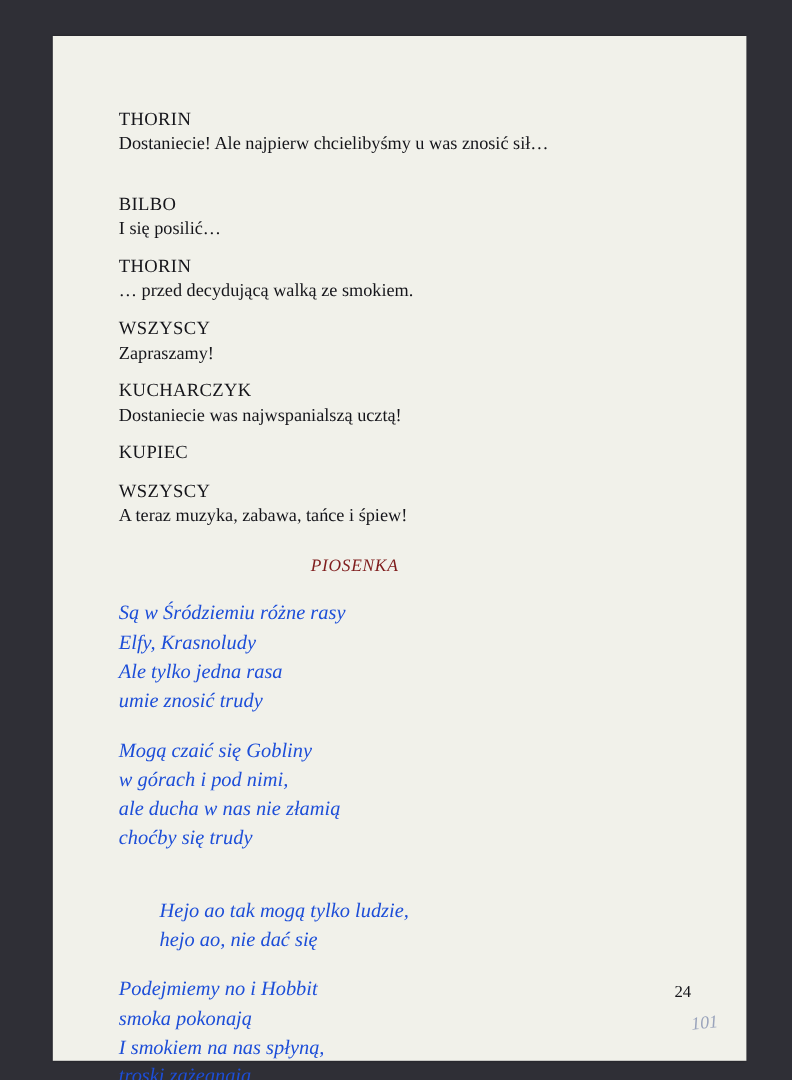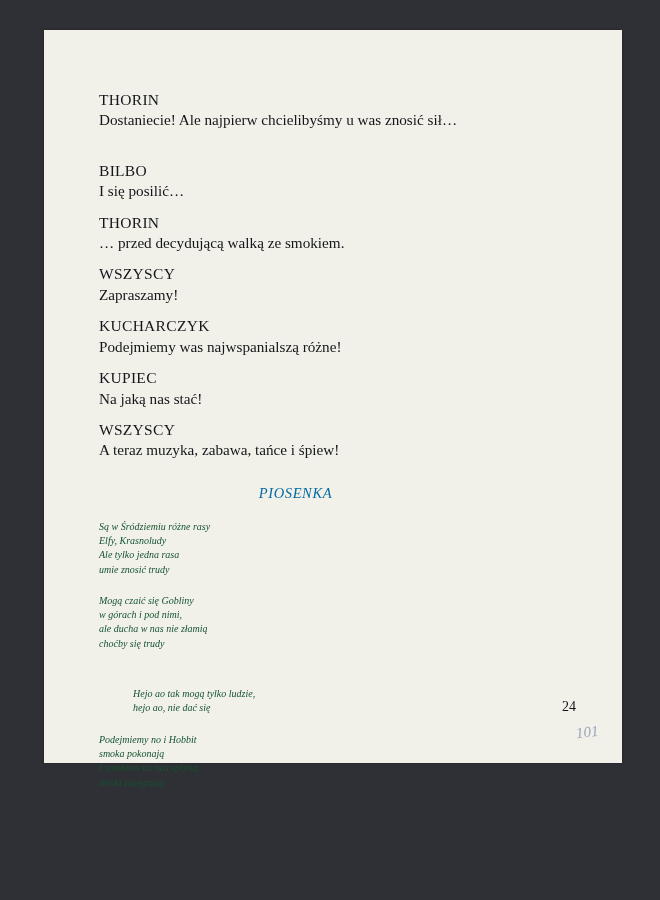--- a/index.html
+++ b/index.html
@@ -25,7 +25,7 @@
     left: 44px;
     top: 30px;
     width: 578px;
-    height: 733px;
+    height: 854px;
     background: #f1f1ea;
     box-shadow: 0 0 2px rgba(0,0,0,0.35);
   }

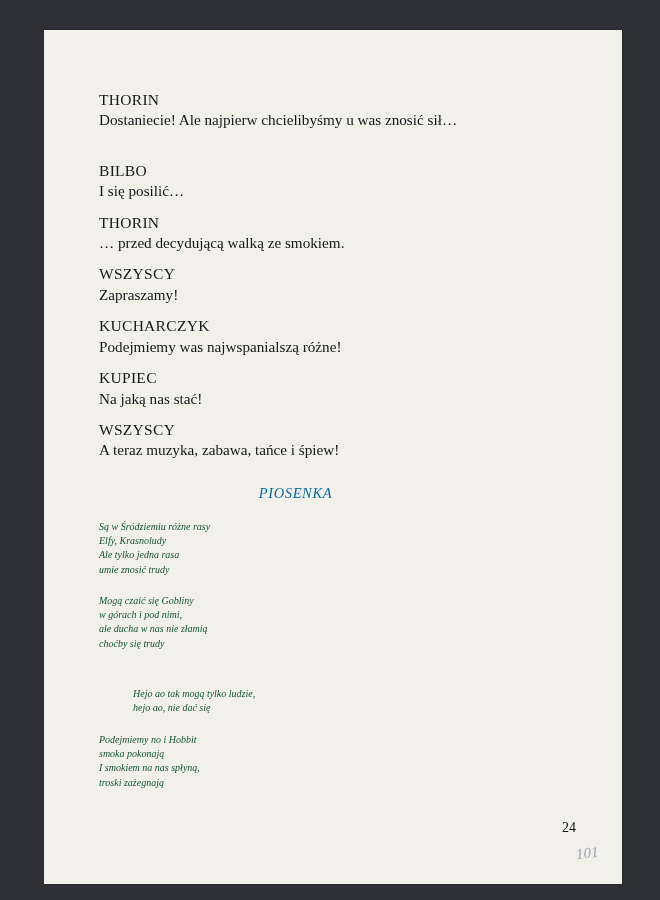--- a/index.html
+++ b/index.html
@@ -122,7 +122,7 @@
         </div>
         <div class="speech">
           <div class="speaker">KUCHARCZYK</div>
-          <div class="line">Podejmiemy was najwspanialszą różne!</div>
+          <div class="line">Dostaniecie was najwspanialszą ucztą!</div>
         </div>
         <div class="speech">
           <div class="speaker">KUPIEC</div>

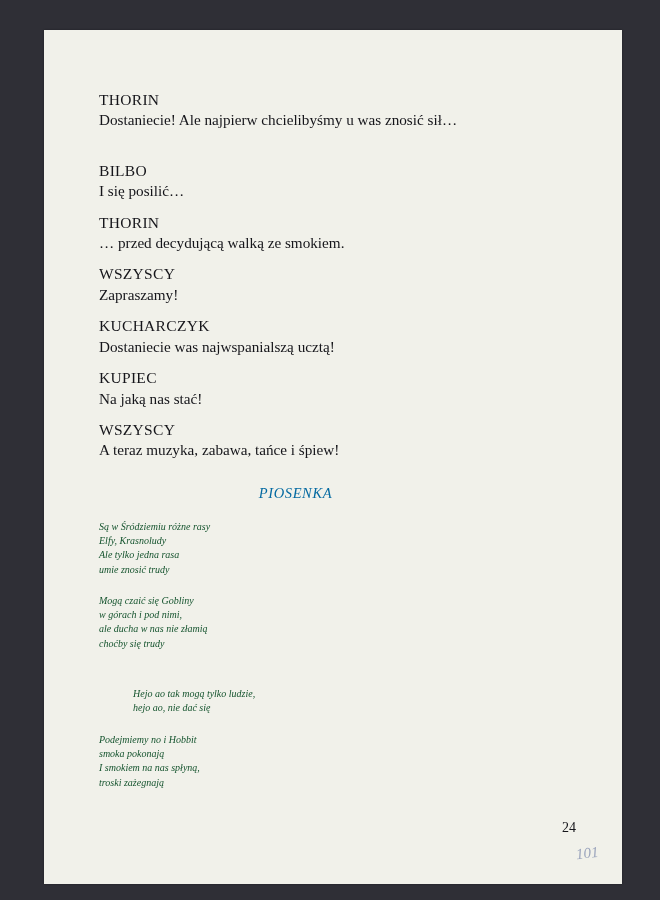--- a/index.html
+++ b/index.html
@@ -126,7 +126,6 @@
         </div>
         <div class="speech">
           <div class="speaker">KUPIEC</div>
-          <div class="line">Na jaką nas stać!</div>
         </div>
         <div class="speech">
           <div class="speaker">WSZYSCY</div>

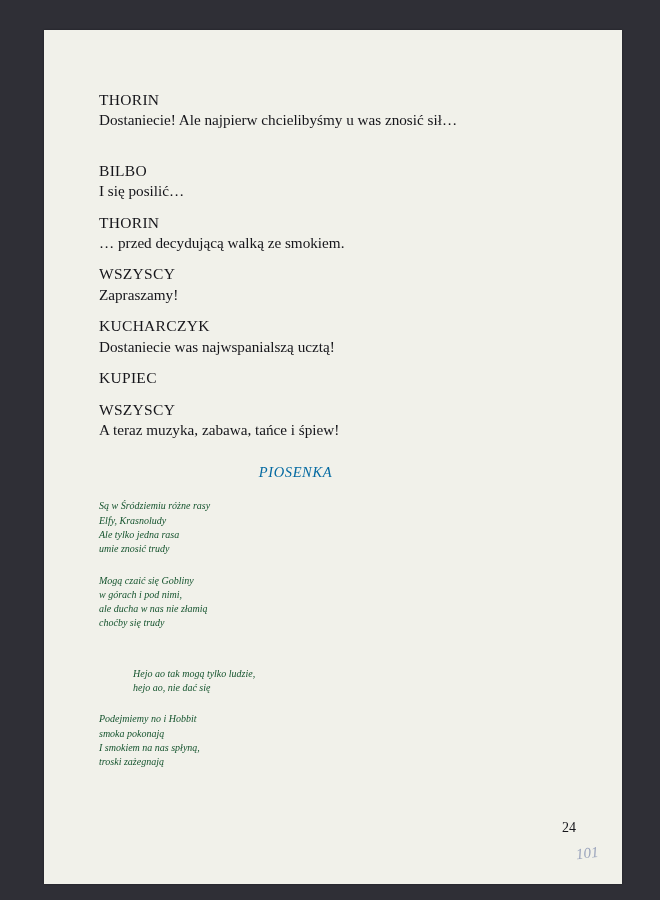--- a/index.html
+++ b/index.html
@@ -58,7 +58,7 @@
     font-style: italic;
     font-size: 14.5px;
     letter-spacing: 0.6px;
-    color: #0369a1;
+    color: #7f1d1d;
     margin-top: 24px;
     margin-bottom: 18px;
     padding-right: 90px;

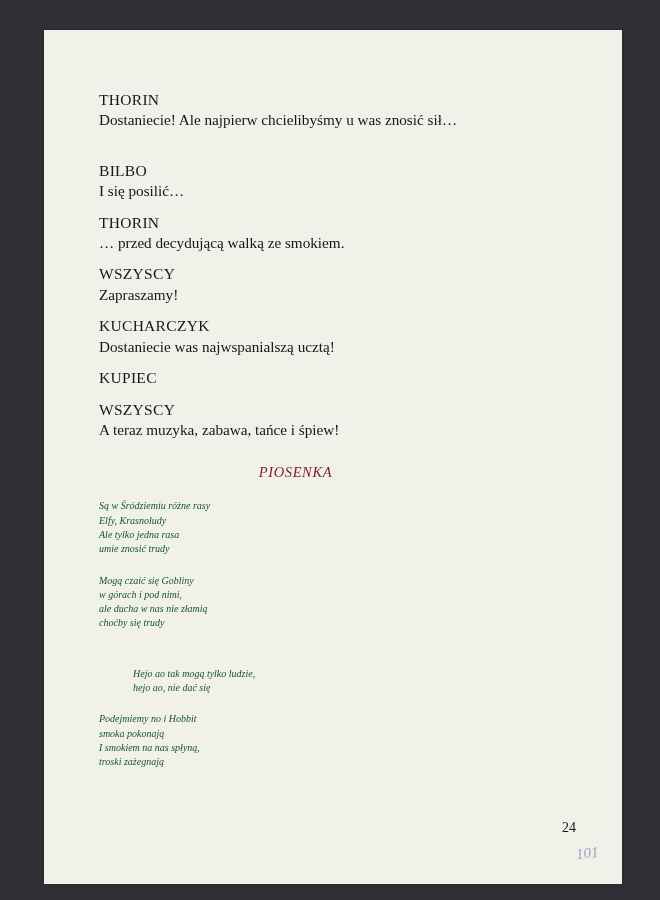--- a/index.html
+++ b/index.html
@@ -65,9 +65,9 @@
   }
   .stanza {
     font-style: italic;
-    font-size: 10px;
+    font-size: 17px;
     line-height: 1.43;
-    color: #14532d;
+    color: #1d4ed8;
     margin-bottom: 17px;
   }
   .stanza.indented {

